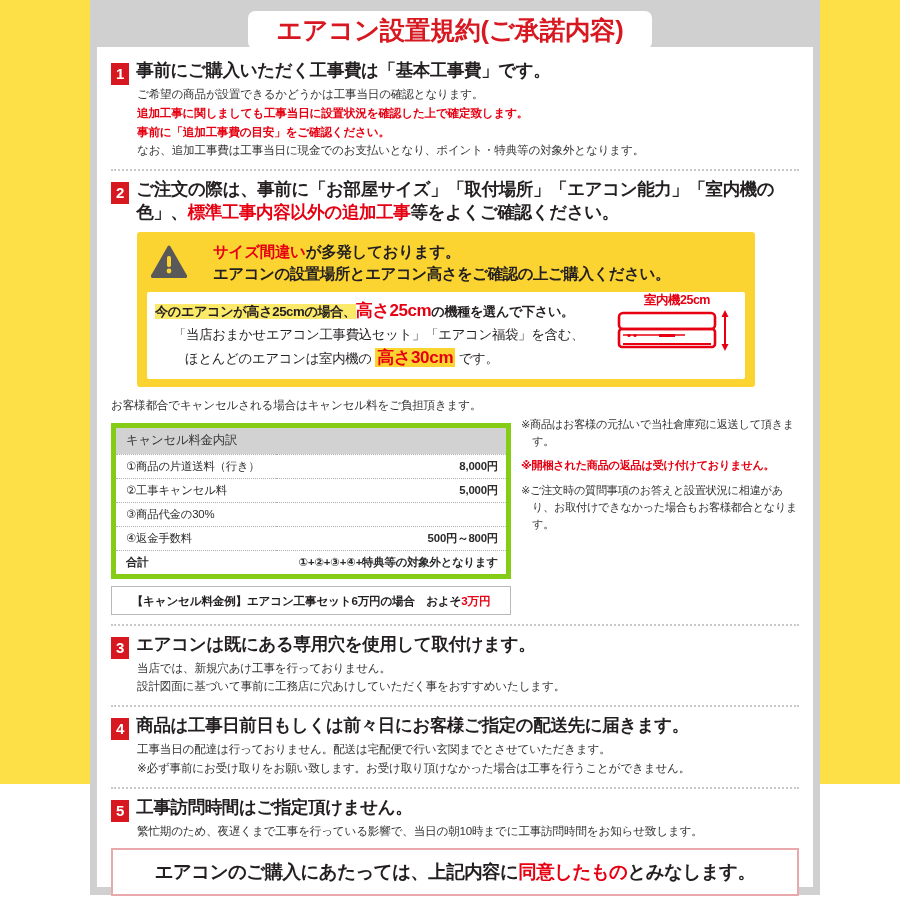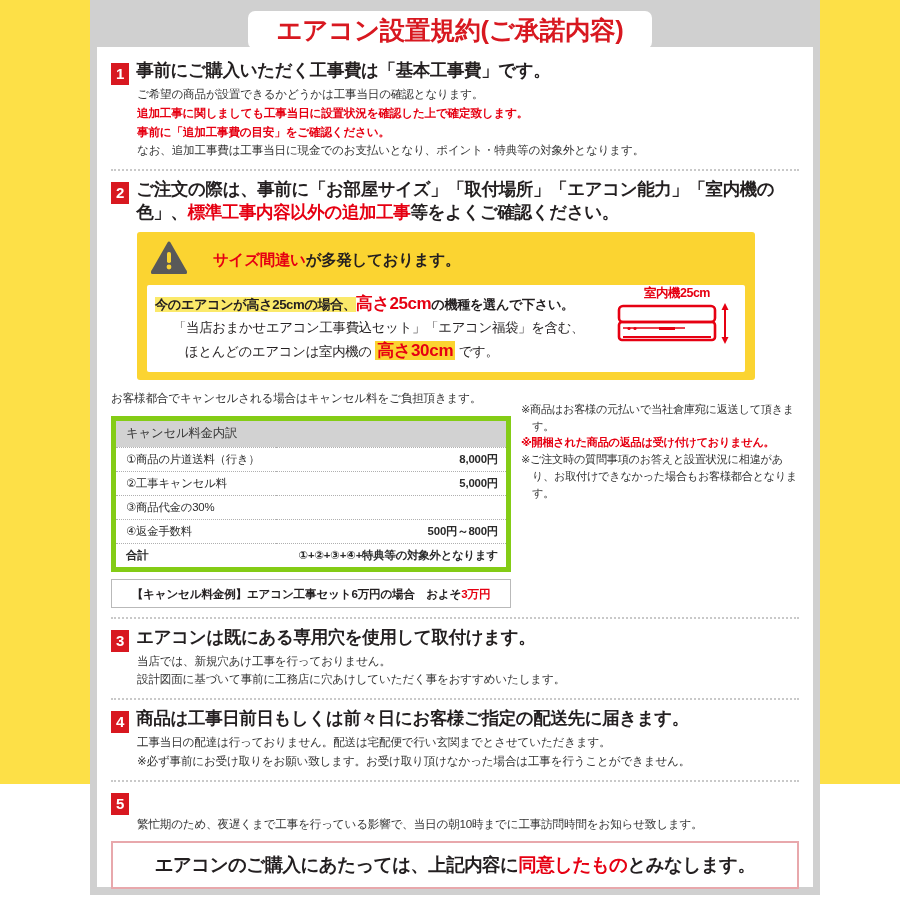--- a/index.html
+++ b/index.html
@@ -282,6 +282,7 @@
         </span>
         <span class="warn-lines">
           <div class="warn-l1"><span class="red">サイズ間違い</span><span>が多発しております。</span></div>
+          <div class="warn-l2">エアコンの設置場所とエアコン高さをご確認の上ご購入ください。</div>
         </span>
       </div>
 

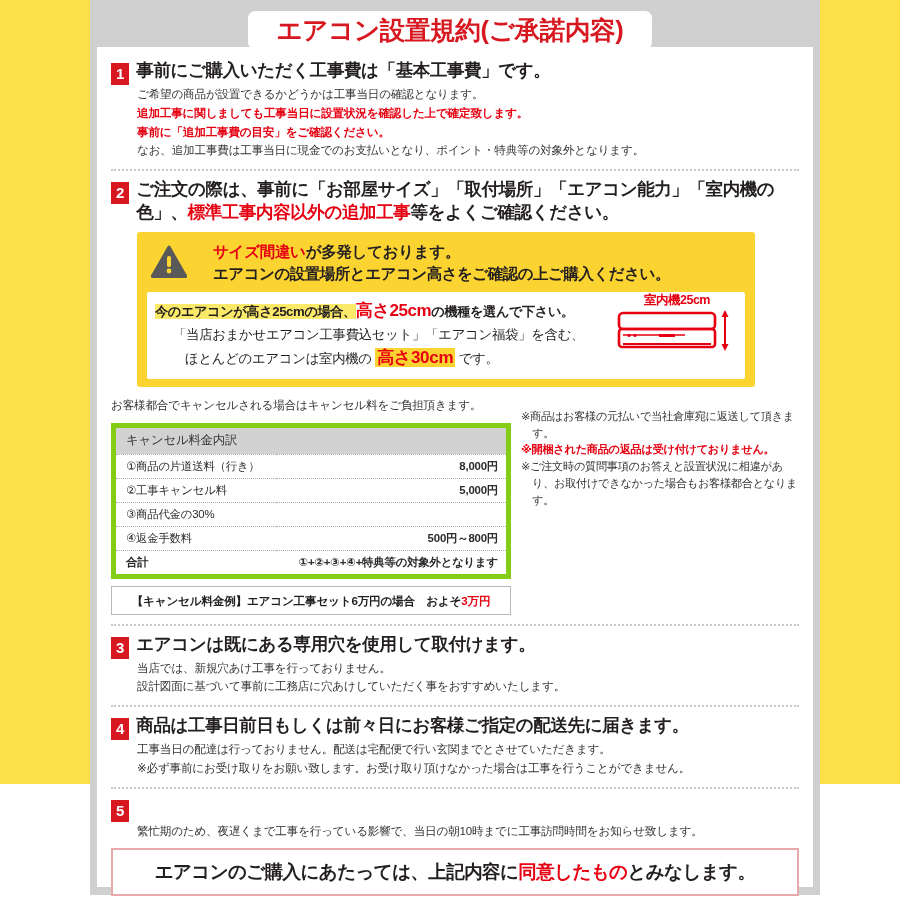--- a/index.html
+++ b/index.html
@@ -201,6 +201,7 @@
     letter-spacing: -0.3px;
     text-indent: -11px;
     padding-left: 11px;
+    margin-top: 8px;
   }
   .note-line.warnred { color: #e60012; font-weight: bold; }
 

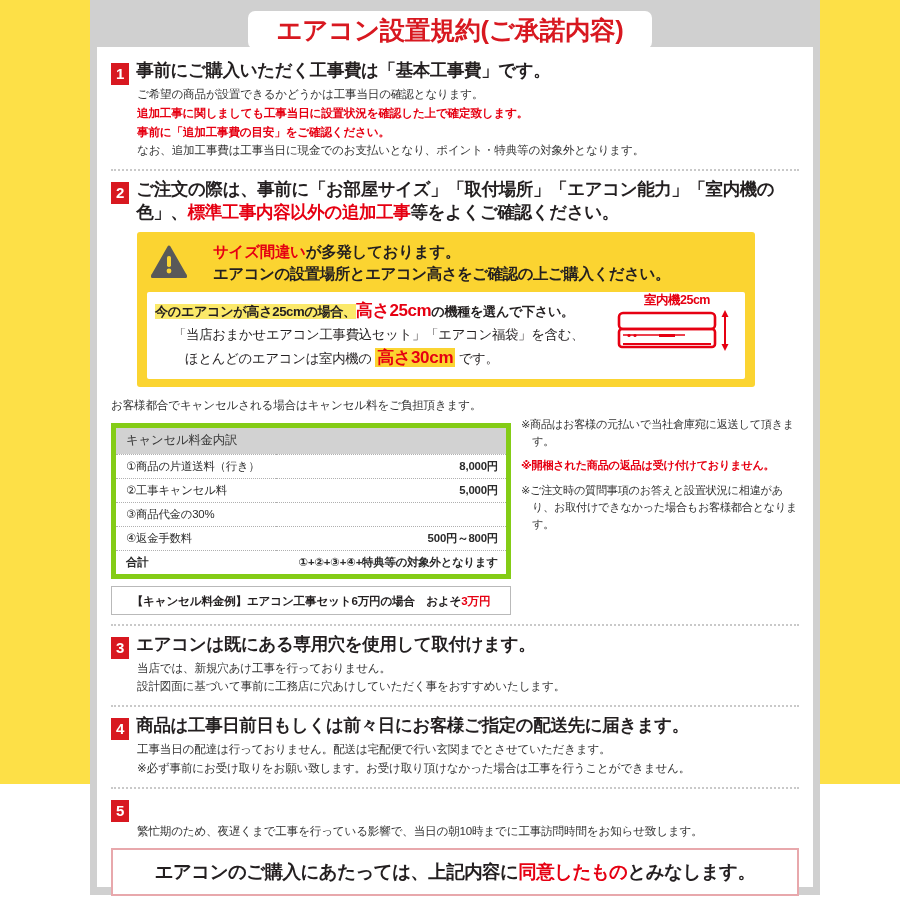--- a/index.html
+++ b/index.html
@@ -382,6 +382,7 @@
 
     <div class="sec">
       <span class="num">5</span>
+      <span class="sec-title">工事訪問時間はご指定頂けません。</span>
     </div>
     <div class="body-txt indent">
       <div>繁忙期のため、夜遅くまで工事を行っている影響で、当日の朝10時までに工事訪問時間をお知らせ致します。</div>

